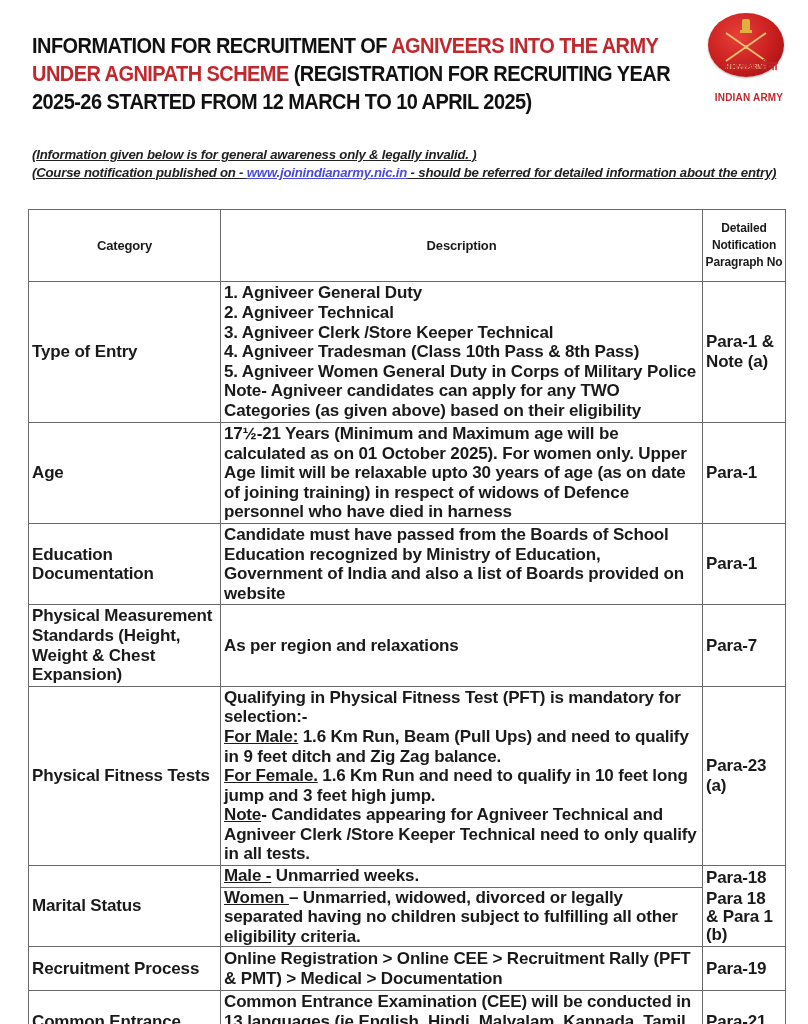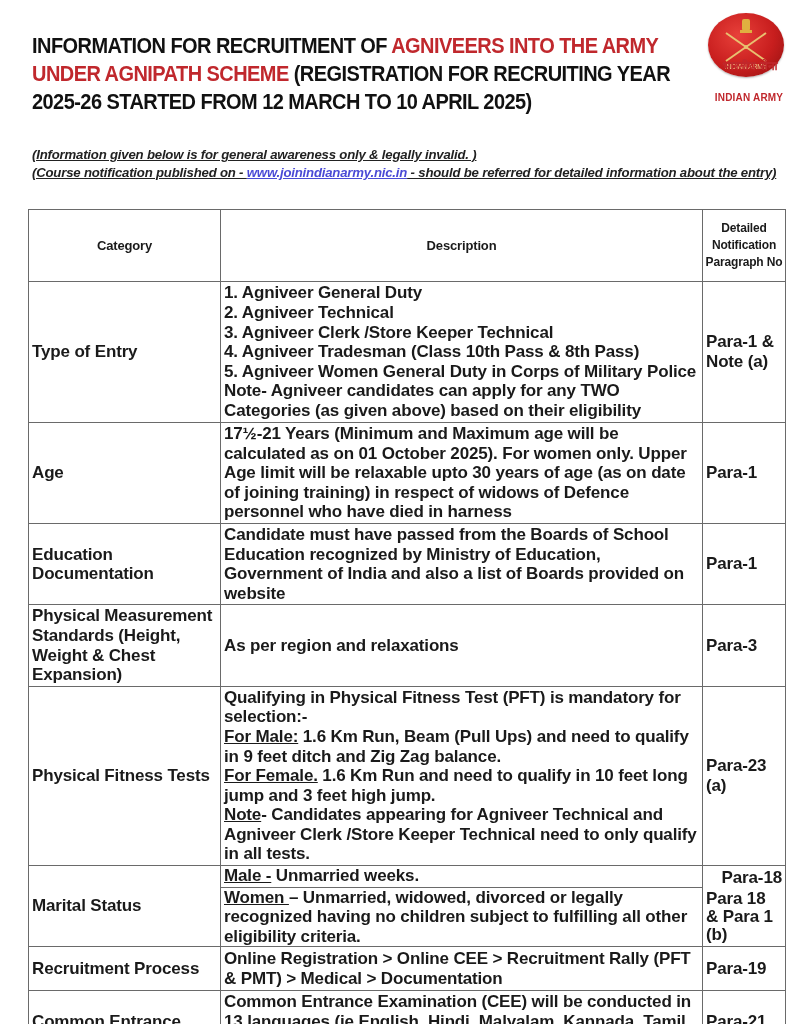--- a/index.html
+++ b/index.html
@@ -99,7 +99,7 @@
   <tr style="height:63px;">
     <td class="cat">Physical Measurement Standards (Height, Weight &amp; Chest Expansion)</td>
     <td>As per region and relaxations</td>
-    <td class="para-cell">Para-3</td>
+    <td class="para-cell">Para-7</td>
   </tr>
 
   <tr style="height:141px;">

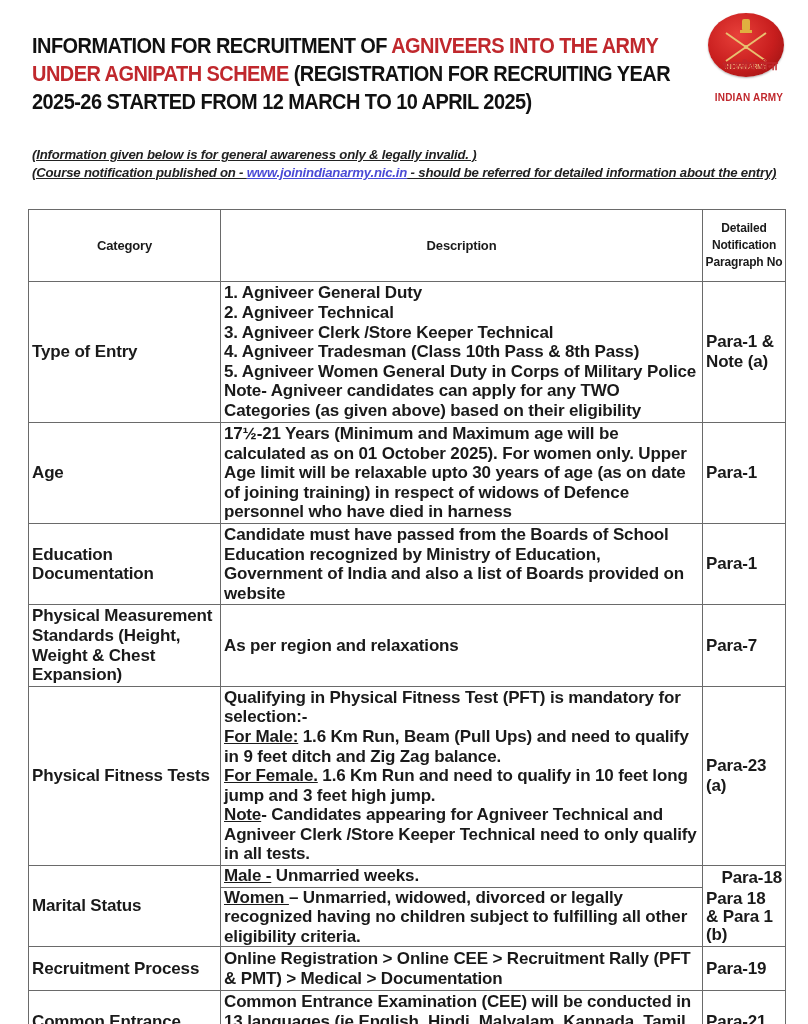--- a/index.html
+++ b/index.html
@@ -120,7 +120,7 @@
       <div><span class="u">Women </span><span>– Unmarried, widowed, divorced or legally recognized having no children subject to fulfilling all other eligibility criteria.</span></div>
     </td>
     <td class="para-cell" style="padding-top:0;padding-bottom:0;line-height:18px;">
-      <div style="margin-bottom:3px;text-align:right;">Para-18</div>
+      <div style="margin-bottom:3px;">Para-18</div>
       <div>Para 18 &amp; Para 1 (b)</div>
     </td>
   </tr>

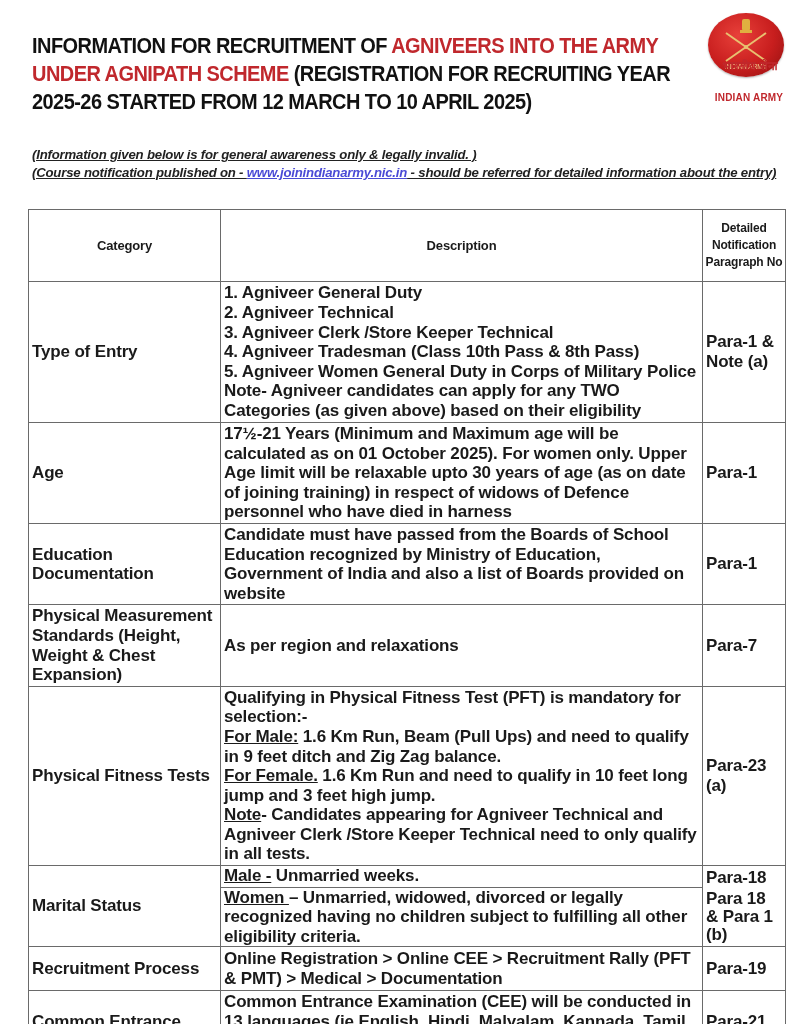--- a/index.html
+++ b/index.html
@@ -117,7 +117,7 @@
     <td class="cat">Marital Status</td>
     <td style="padding-top:0;padding-bottom:0;">
       <div class="sub"><span class="u">Male -</span><span> Unmarried weeks.</span></div>
-      <div><span class="u">Women </span><span>– Unmarried, widowed, divorced or legally recognized having no children subject to fulfilling all other eligibility criteria.</span></div>
+      <div><span class="u">Women </span><span>– Unmarried, widowed, divorced or legally separated having no children subject to fulfilling all other eligibility criteria.</span></div>
     </td>
     <td class="para-cell" style="padding-top:0;padding-bottom:0;line-height:18px;">
       <div style="margin-bottom:3px;">Para-18</div>

